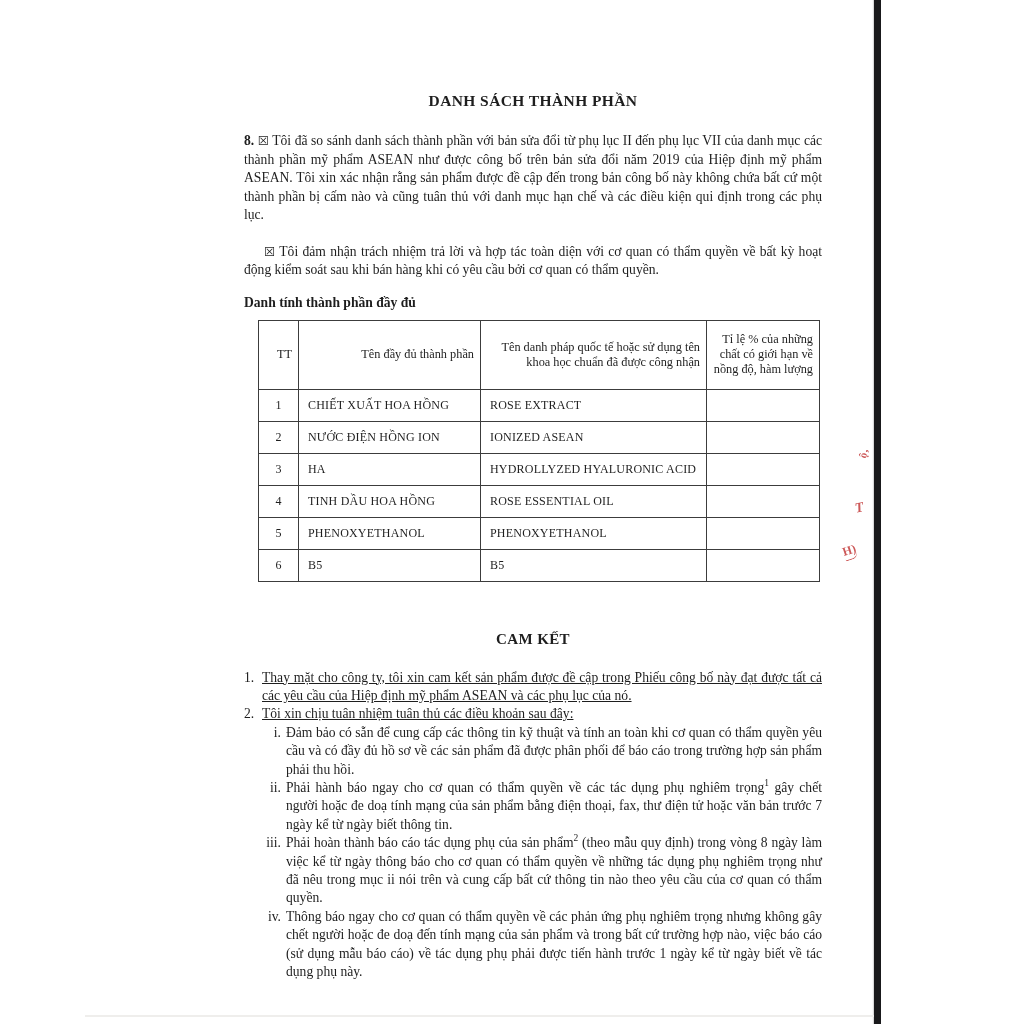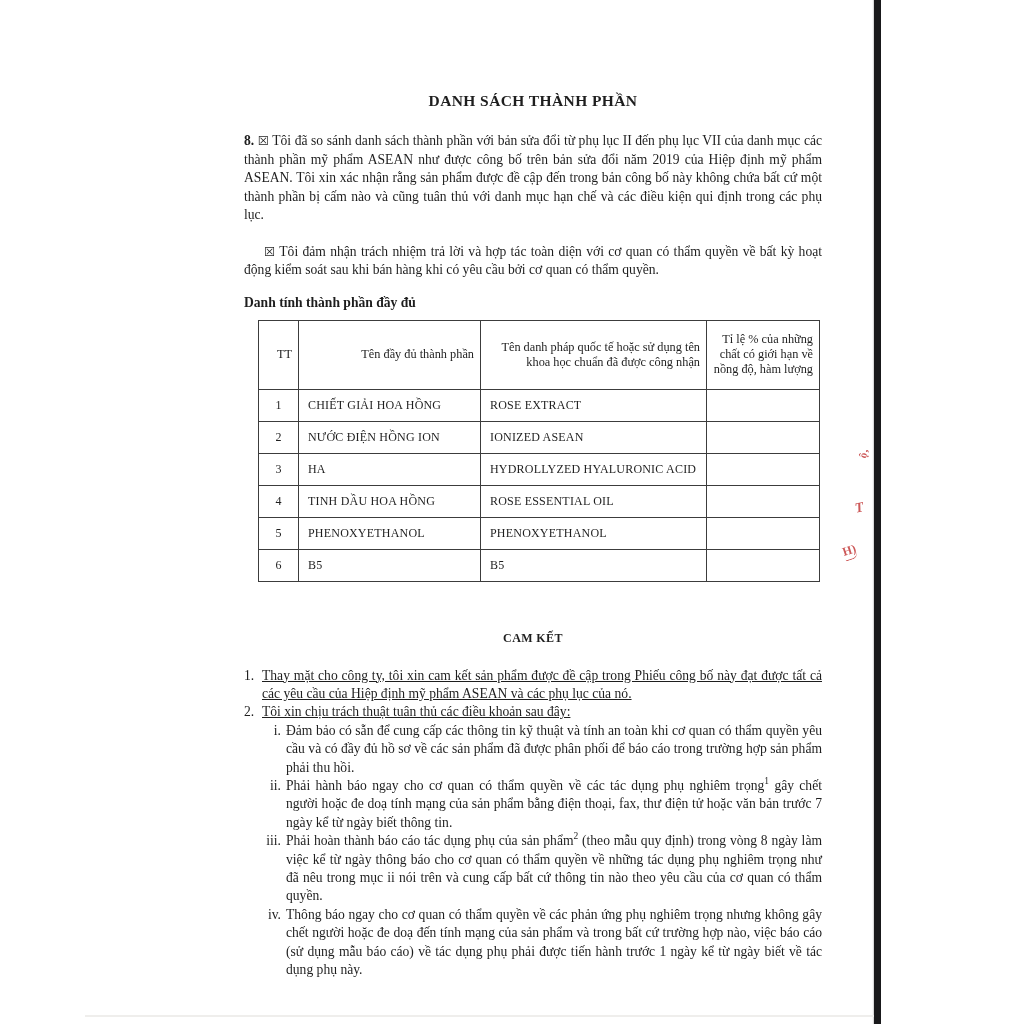--- a/index.html
+++ b/index.html
@@ -169,7 +169,7 @@
     <tbody>
       <tr>
         <td class="c-tt">1</td>
-        <td>CHIẾT GIẢI HOA HỒNG</td>
+        <td>CHIẾT XUẤT HOA HỒNG</td>
         <td>ROSE EXTRACT</td>
         <td></td>
       </tr>

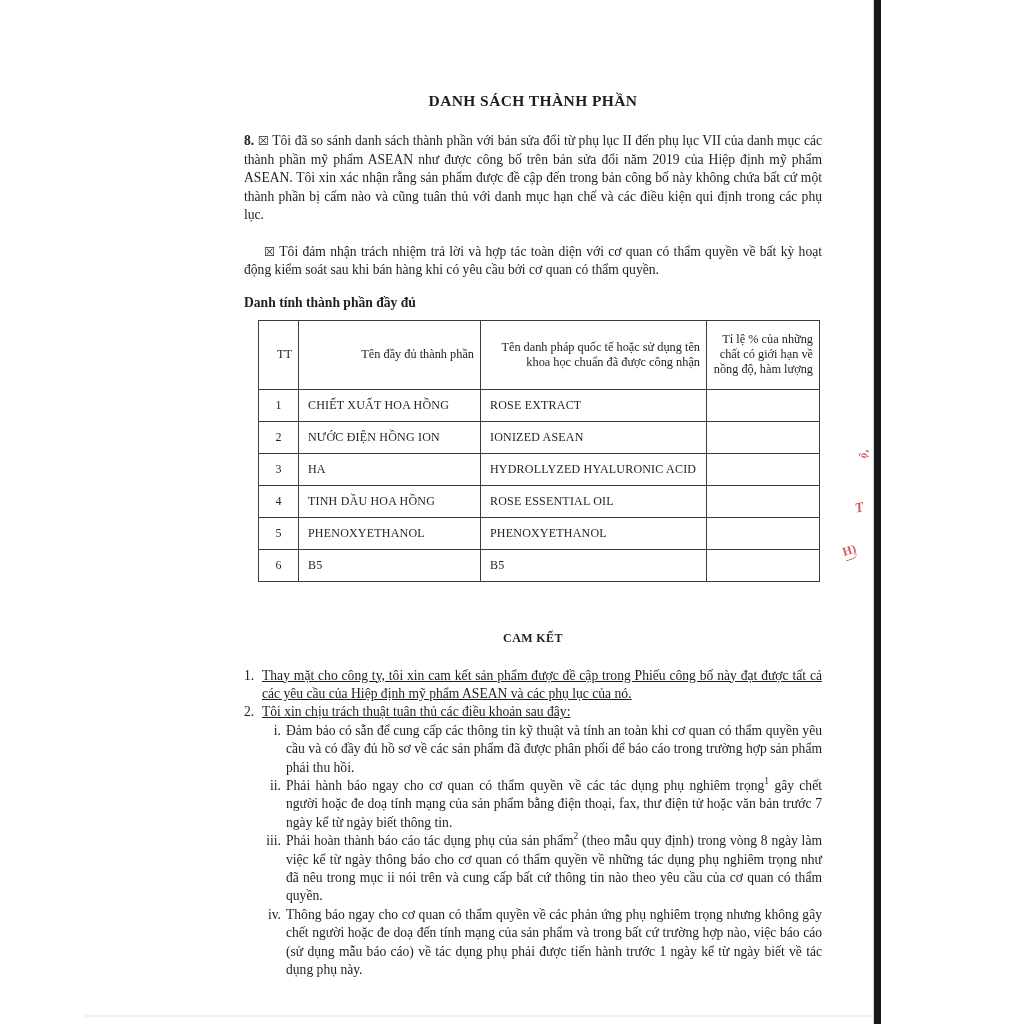--- a/index.html
+++ b/index.html
@@ -106,7 +106,7 @@
   .camket-title {
     margin-top: 49px;
     text-align: center;
-    font-size: 12px;
+    font-size: 15px;
     font-weight: bold;
     letter-spacing: 0.4px;
   }

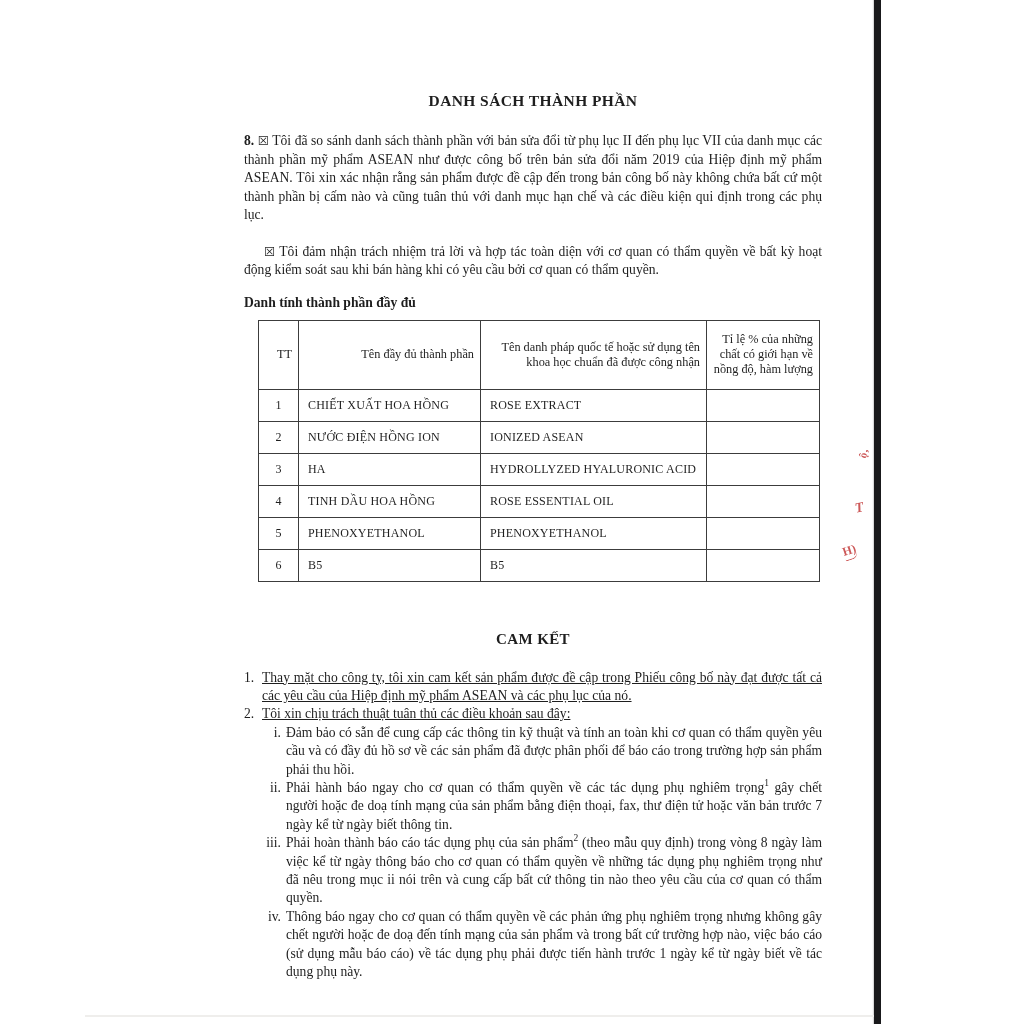--- a/index.html
+++ b/index.html
@@ -217,7 +217,7 @@
 
     <div class="c-item">
       <span class="marker">2.</span>
-      <div class="text">Tôi xin chịu trách thuật tuân thủ các điều khoản sau đây:</div>
+      <div class="text">Tôi xin chịu tuân nhiệm tuân thủ các điều khoản sau đây:</div>
     </div>
 
     <div class="c-sub">

